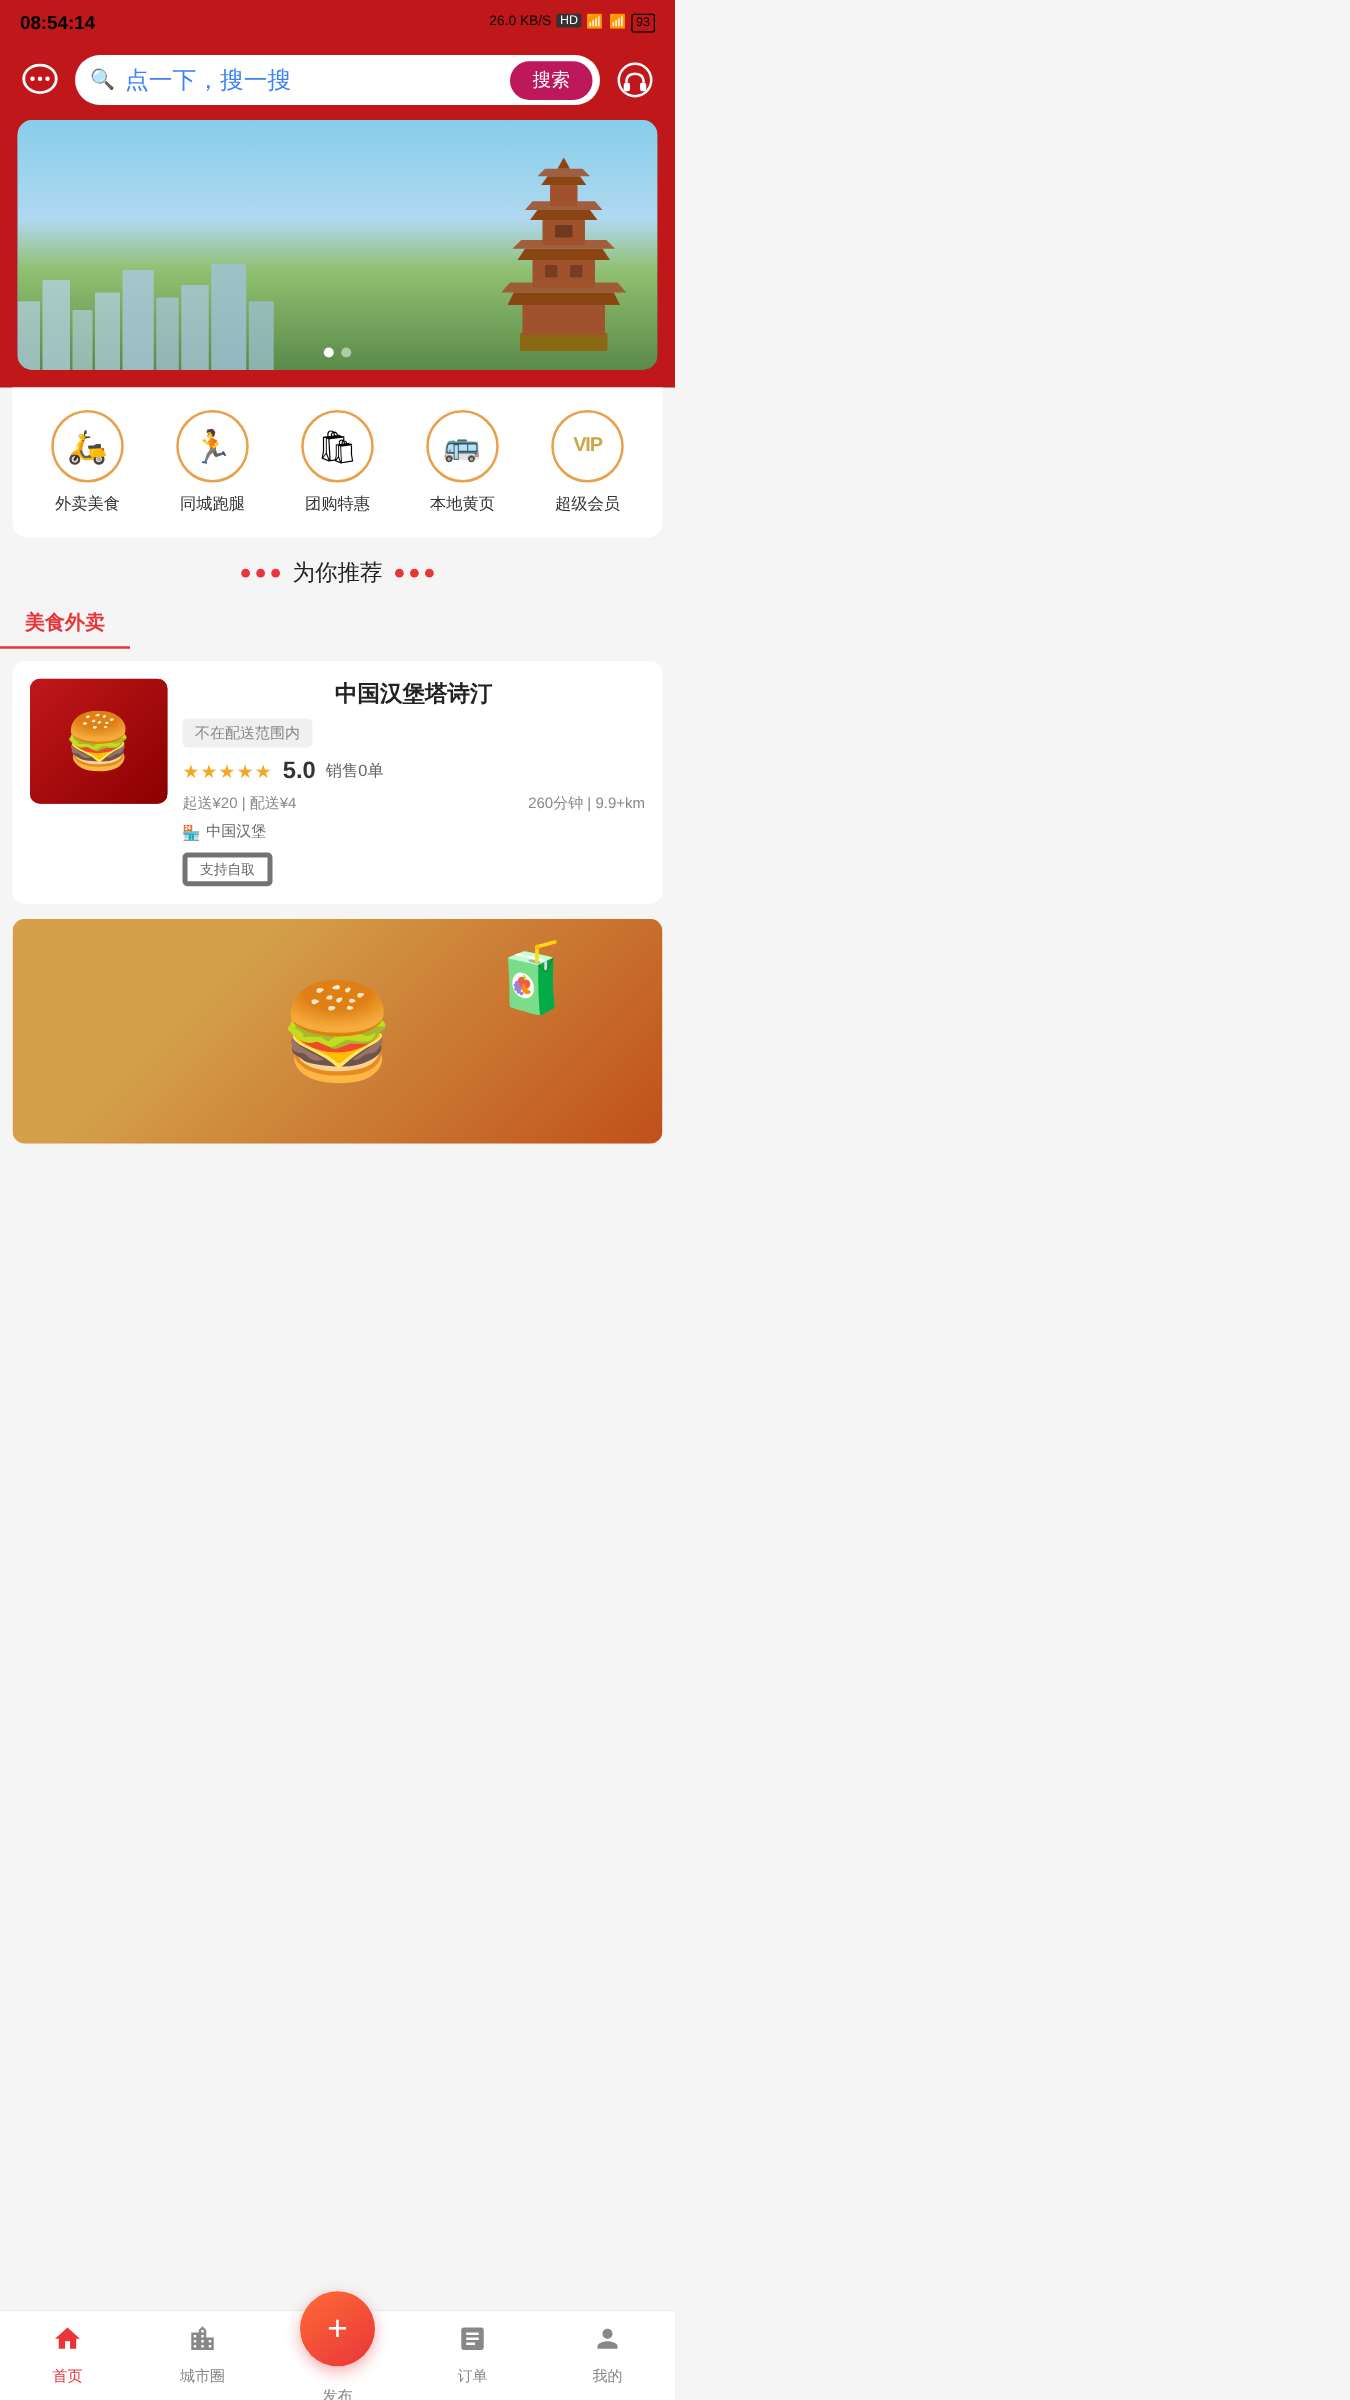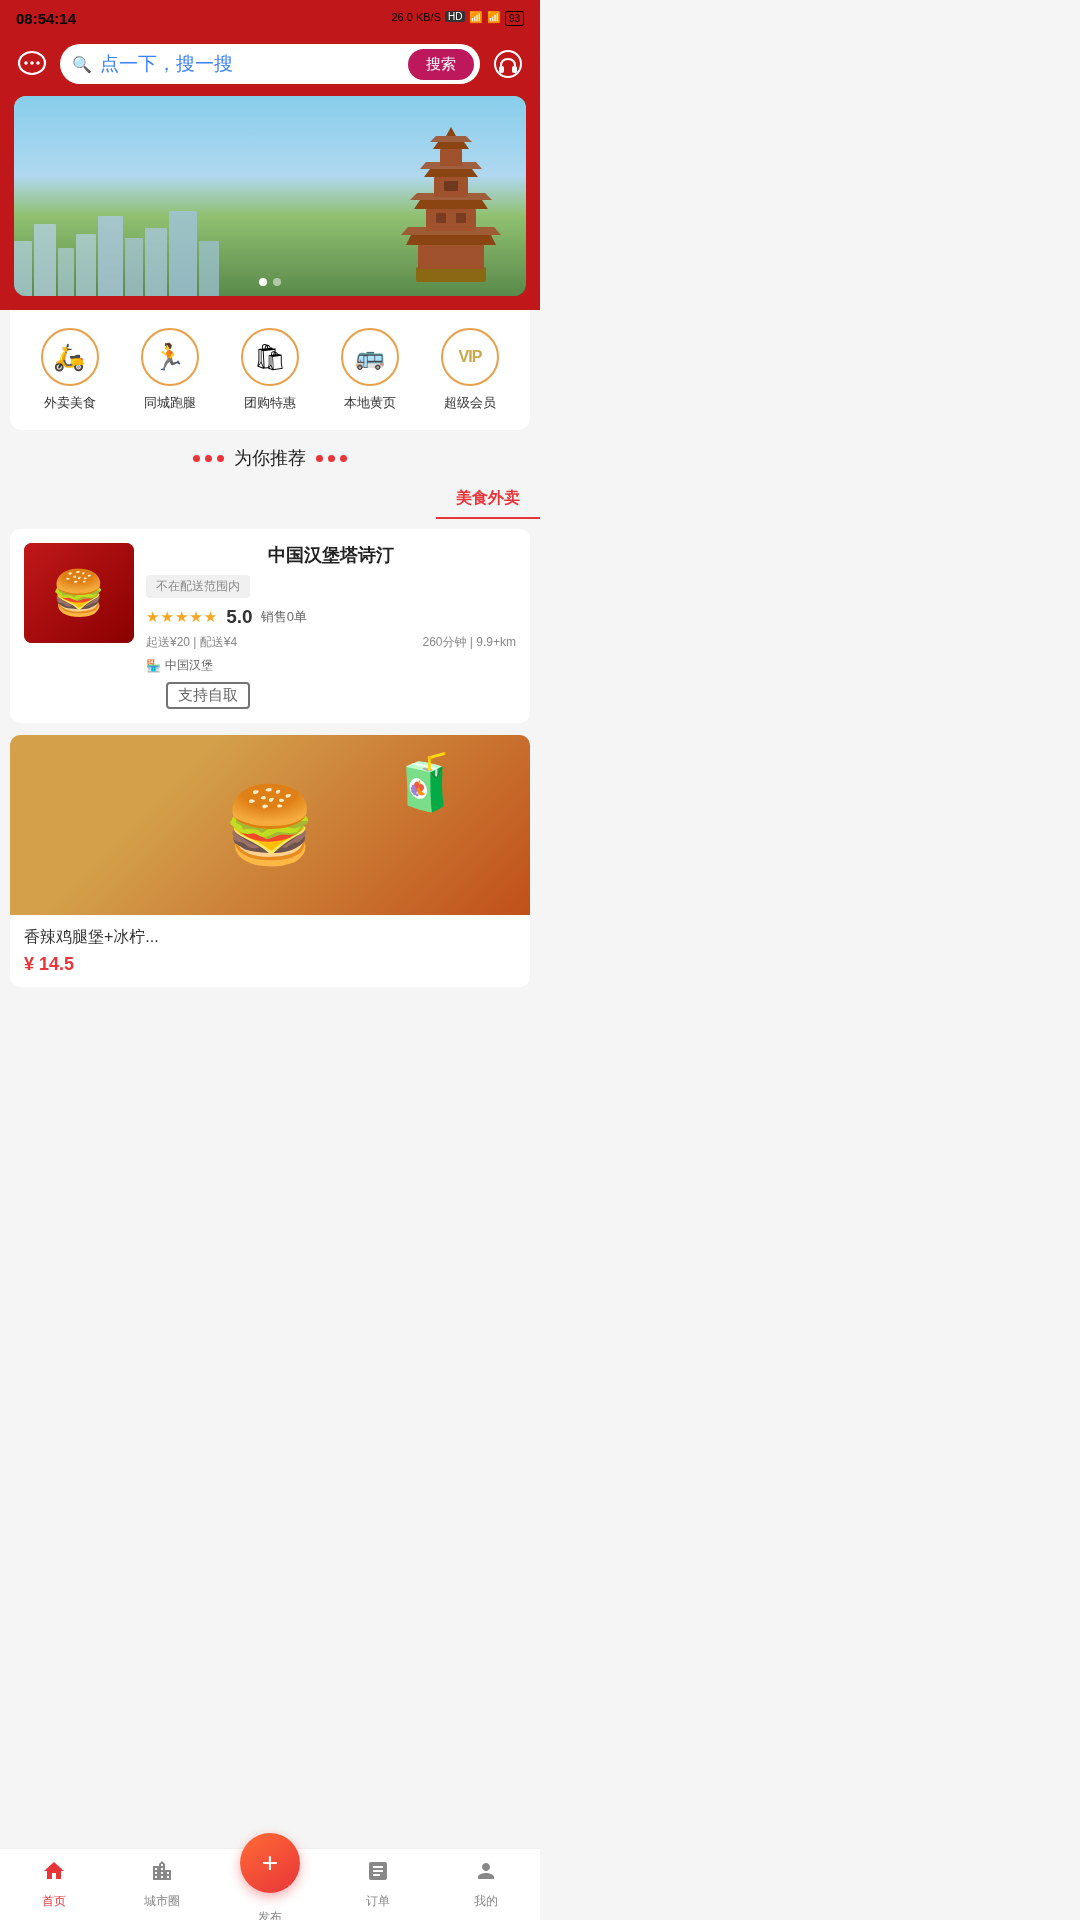--- a/index.html
+++ b/index.html
@@ -184,9 +184,8 @@
     
     .tab-bar {
       display: flex;
-      justify-content: flex-end;
+      justify-content: flex-start;
       margin-bottom: 10px;
-      padding-left: 44px;
     }
     .tab-item {
       padding: 8px 20px;

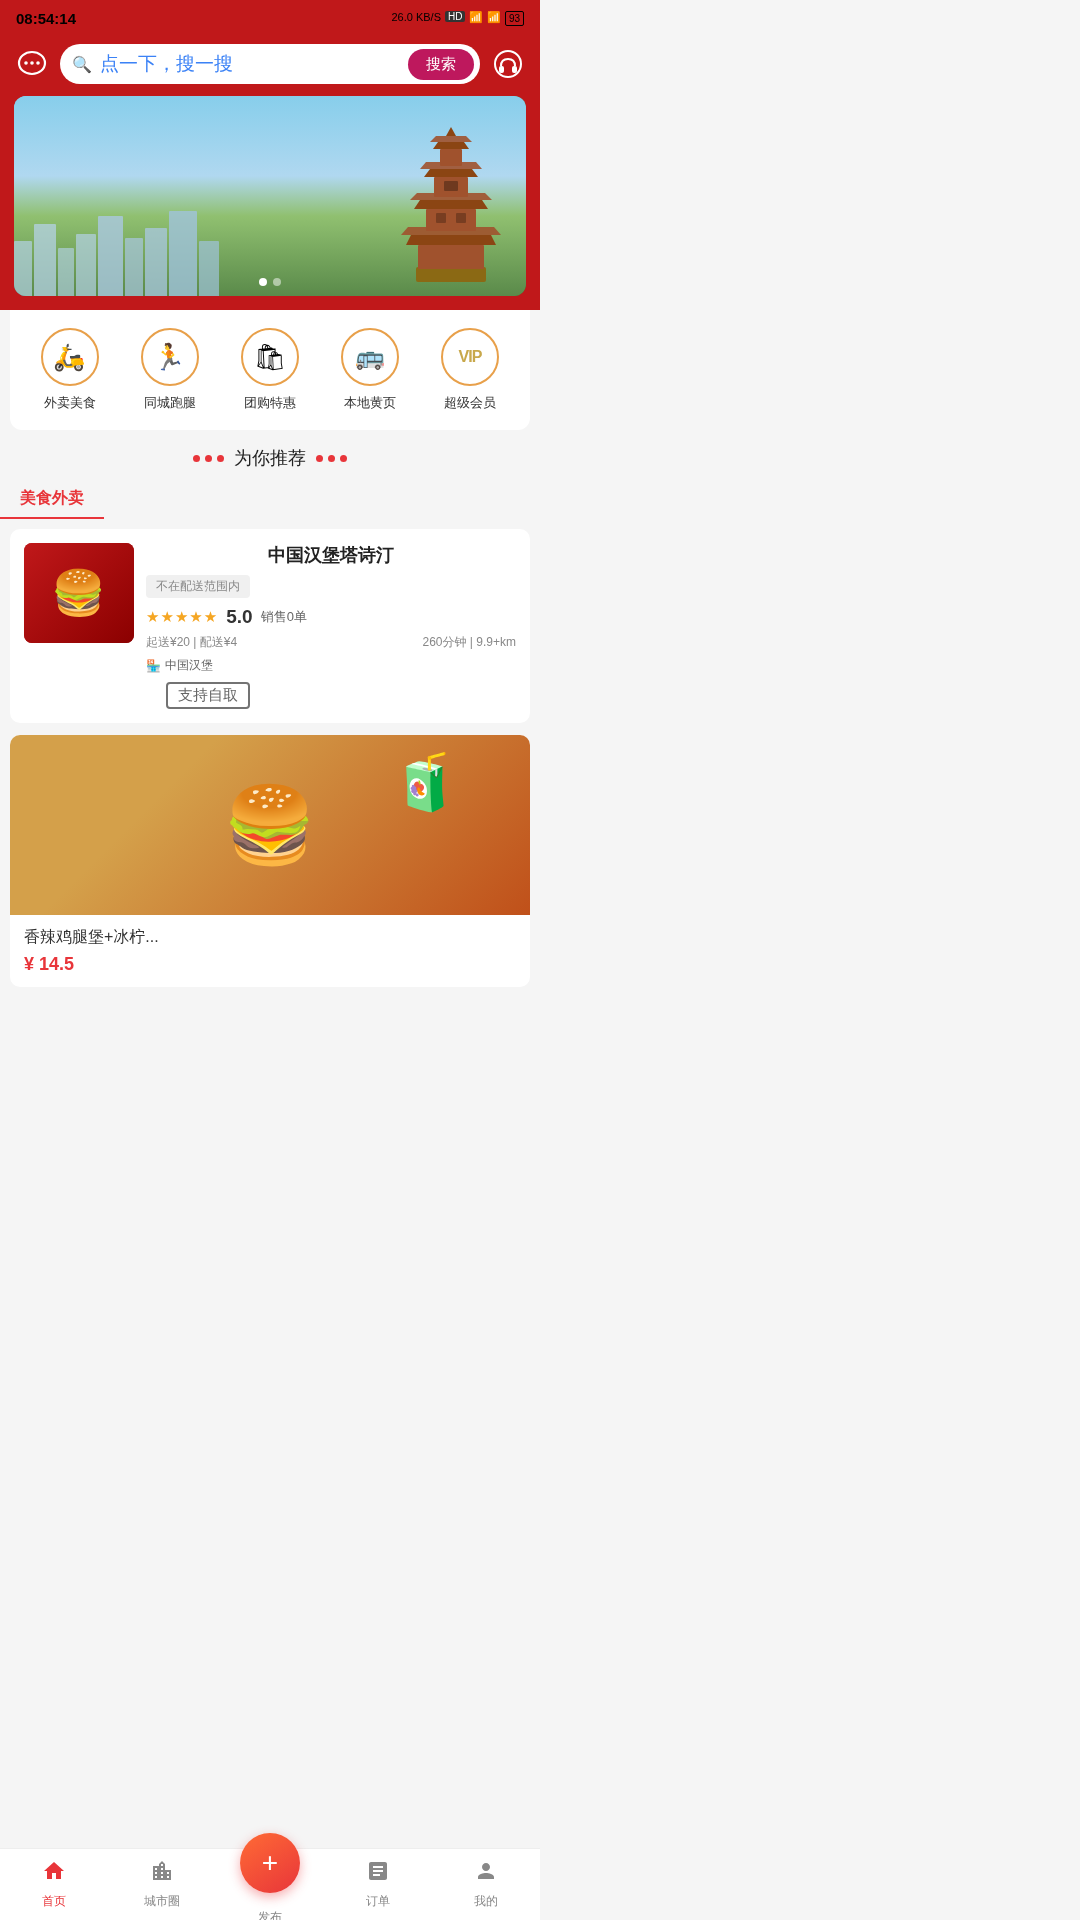--- a/index.html
+++ b/index.html
@@ -288,12 +288,11 @@
     }
     .self-pickup {
       display: inline-block;
-      border: 2px solid #737373;
+      border: 4px solid #737373;
       color: #666;
-      font-size: 15px;
+      font-size: 11px;
       padding: 2px 10px;
       border-radius: 4px;
-      margin-left: 20px;
     }
 
     

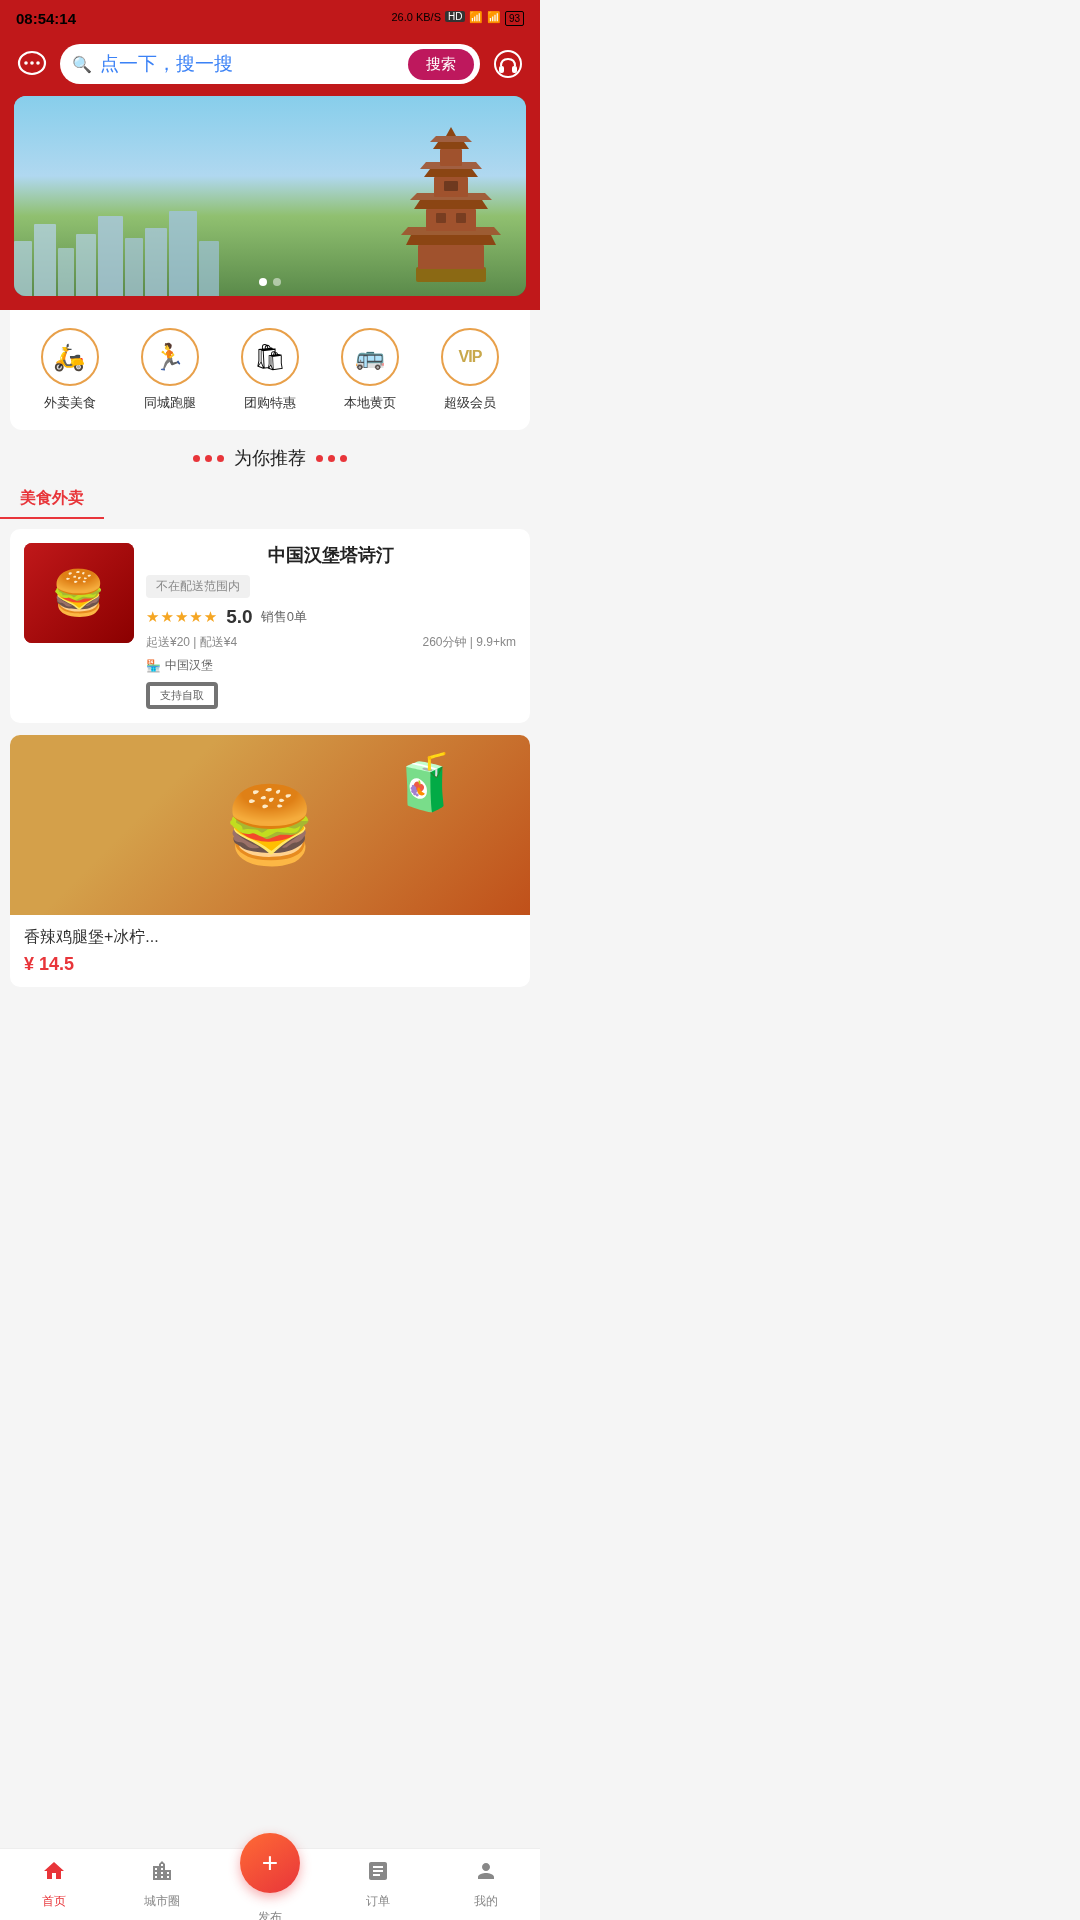--- a/index.html
+++ b/index.html
@@ -587,10 +587,6 @@
       <span style="font-size:75px;position:relative;z-index:1;">🍔</span>
       <span style="font-size:55px;position:absolute;right:70px;top:15px;">🧃</span>
     </div>
-    <div class="product-info">
-      <div class="product-name">香辣鸡腿堡+冰柠...</div>
-      <div class="product-price">¥ 14.5</div>
-    </div>
   </div>
 
 </div>

